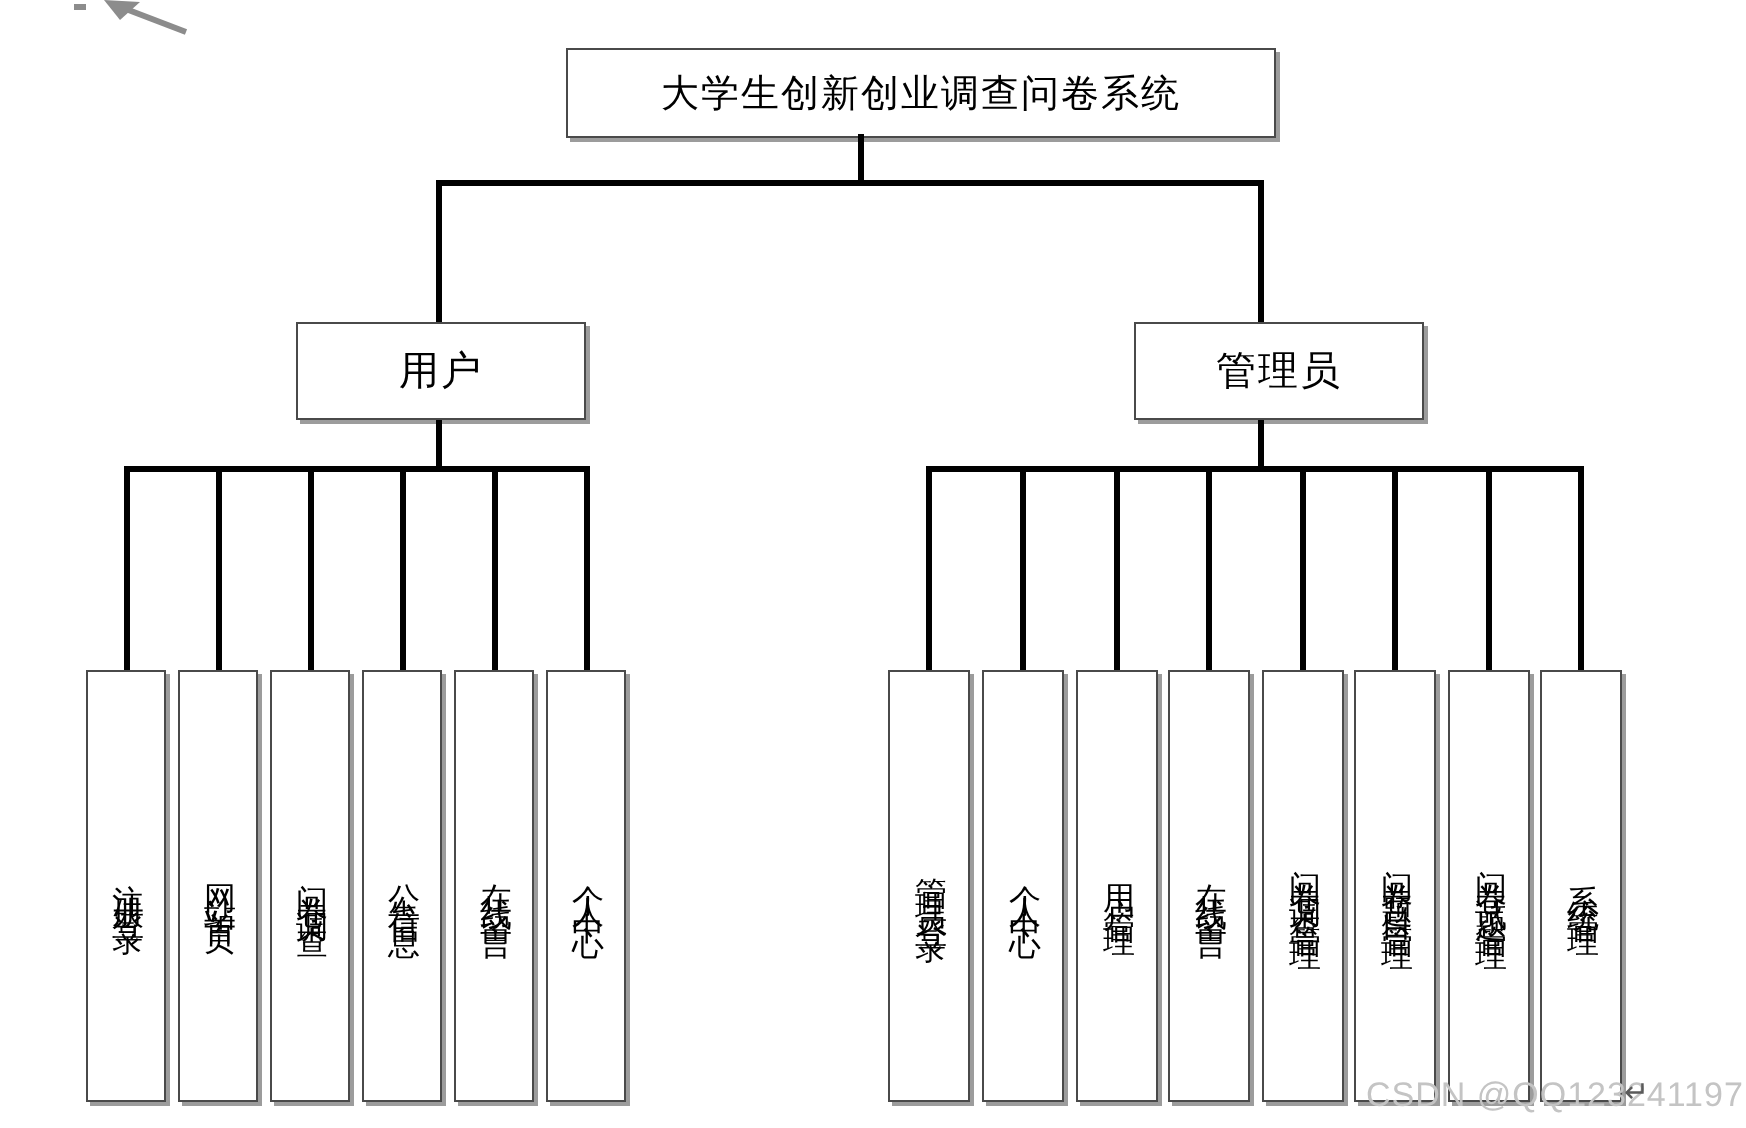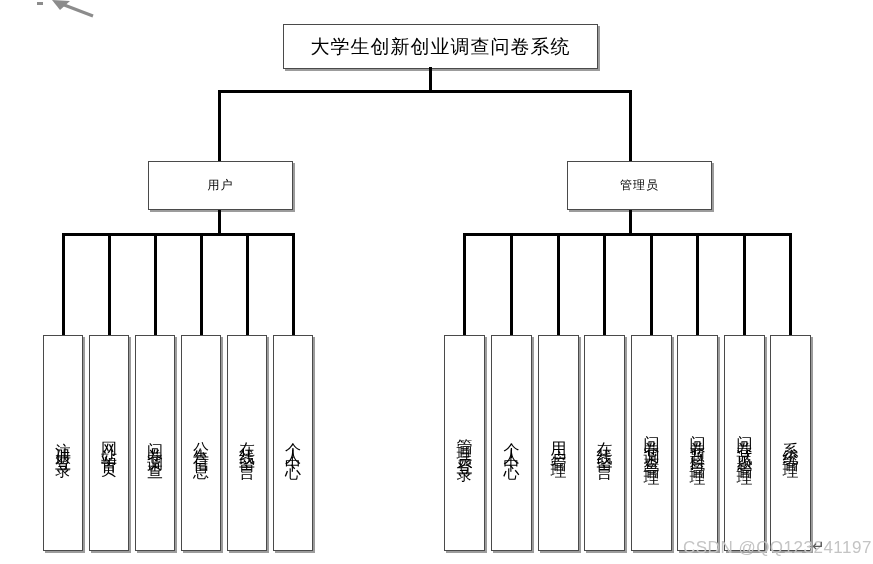--- a/index.html
+++ b/index.html
@@ -28,7 +28,7 @@
     color: #000000;
   }
   .node.root {
-    left: 283px; top: 24px; width: 315px; height: 45px;
+    left: 283px; top: 24px; width: 355px; height: 45px;
     font-size: 19px;
     letter-spacing: 1px;
   }

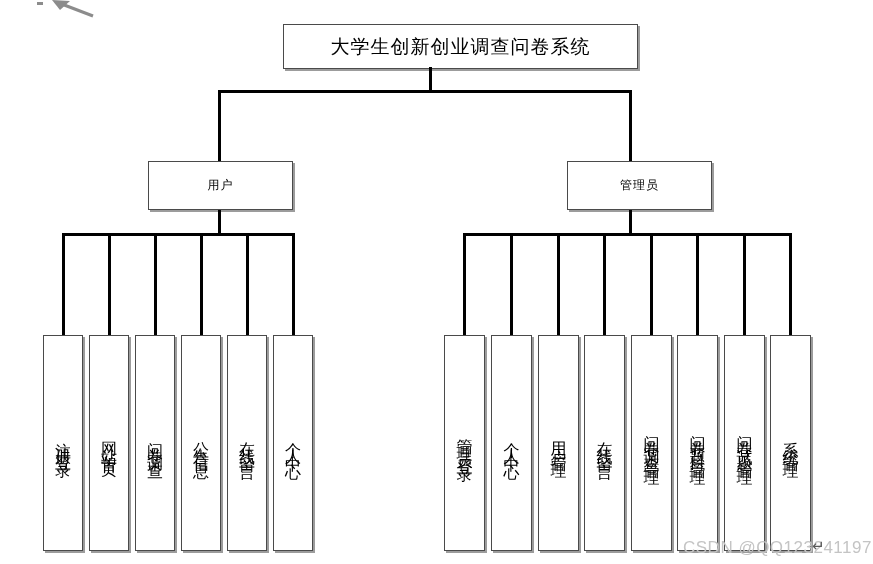--- a/index.html
+++ b/index.html
@@ -34,7 +34,7 @@
   }
   .node.mid {
     width: 145px; height: 49px;
-    font-size: 12px;
+    font-size: 20px;
     letter-spacing: 1px;
   }
   .node.mid.user  { left: 148px; top: 161px; }

